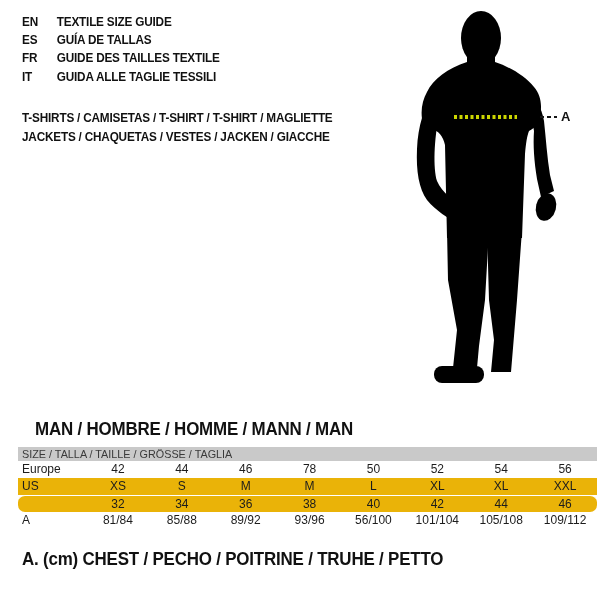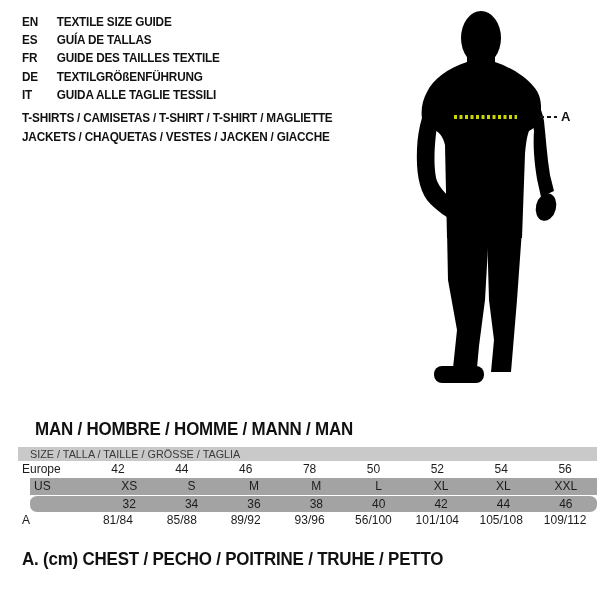--- a/index.html
+++ b/index.html
@@ -46,7 +46,6 @@
     <div class="lang-row"><span class="cond"><span class="lang-code">EN</span><span>TEXTILE SIZE GUIDE</span></span></div>
     <div class="lang-row"><span class="cond"><span class="lang-code">ES</span><span>GUÍA DE TALLAS</span></span></div>
     <div class="lang-row"><span class="cond"><span class="lang-code">FR</span><span>GUIDE DES TAILLES TEXTILE</span></span></div>
-    <div class="lang-row"><span class="cond"><span class="lang-code">DE</span><span>TEXTILGRÖßENFÜHRUNG</span></span></div>
     <div class="lang-row"><span class="cond"><span class="lang-code">IT</span><span>GUIDA ALLE TAGLIE TESSILI</span></span></div>
   </div>
 

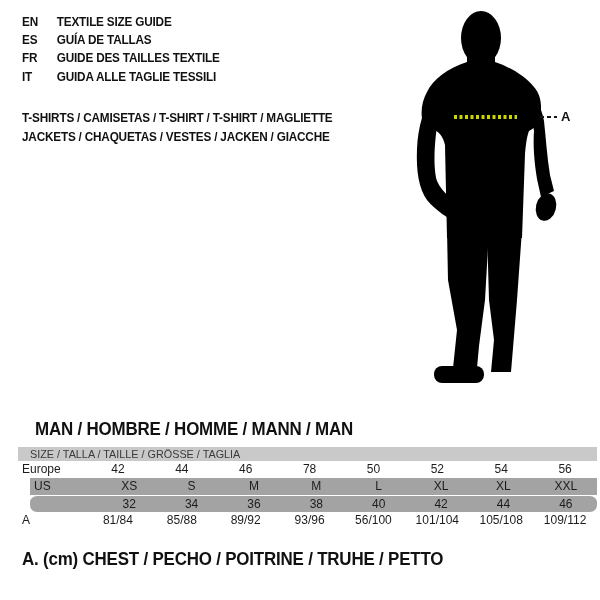--- a/index.html
+++ b/index.html
@@ -27,7 +27,7 @@
 
   
   .size-table{position:absolute;left:18px;top:447px;width:579px;font-size:12px;}
-  .table-header{height:14px;line-height:14px;background:#c9c9c9;color:#3a3a3a;padding-left:12px;font-size:11.5px;}
+  .table-header{height:14px;line-height:14px;background:#c9c9c9;color:#3a3a3a;padding-left:4px;font-size:11.5px;}
   .t-row{display:flex;height:17px;line-height:17px;color:#1c1c1c;}
   .t-row.alt{background:#a3a3a3;margin-left:12px;}
   .t-row.alt.gap{border-top:1px solid #fff;height:16px;line-height:16px;border-radius:7px;}

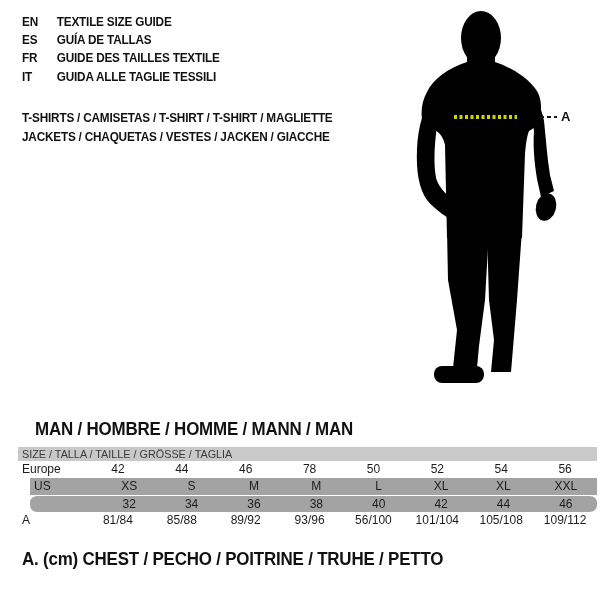--- a/index.html
+++ b/index.html
@@ -29,7 +29,7 @@
   .size-table{position:absolute;left:18px;top:447px;width:579px;font-size:12px;}
   .table-header{height:14px;line-height:14px;background:#c9c9c9;color:#3a3a3a;padding-left:4px;font-size:11.5px;}
   .t-row{display:flex;height:17px;line-height:17px;color:#1c1c1c;}
-  .t-row.alt{background:#a3a3a3;margin-left:12px;}
+  .t-row.alt{background:#eab308;}
   .t-row.alt.gap{border-top:1px solid #fff;height:16px;line-height:16px;border-radius:7px;}
   .t-label{width:68px;padding-left:4px;box-sizing:border-box;}
   .t-cell{flex:1;text-align:center;}

